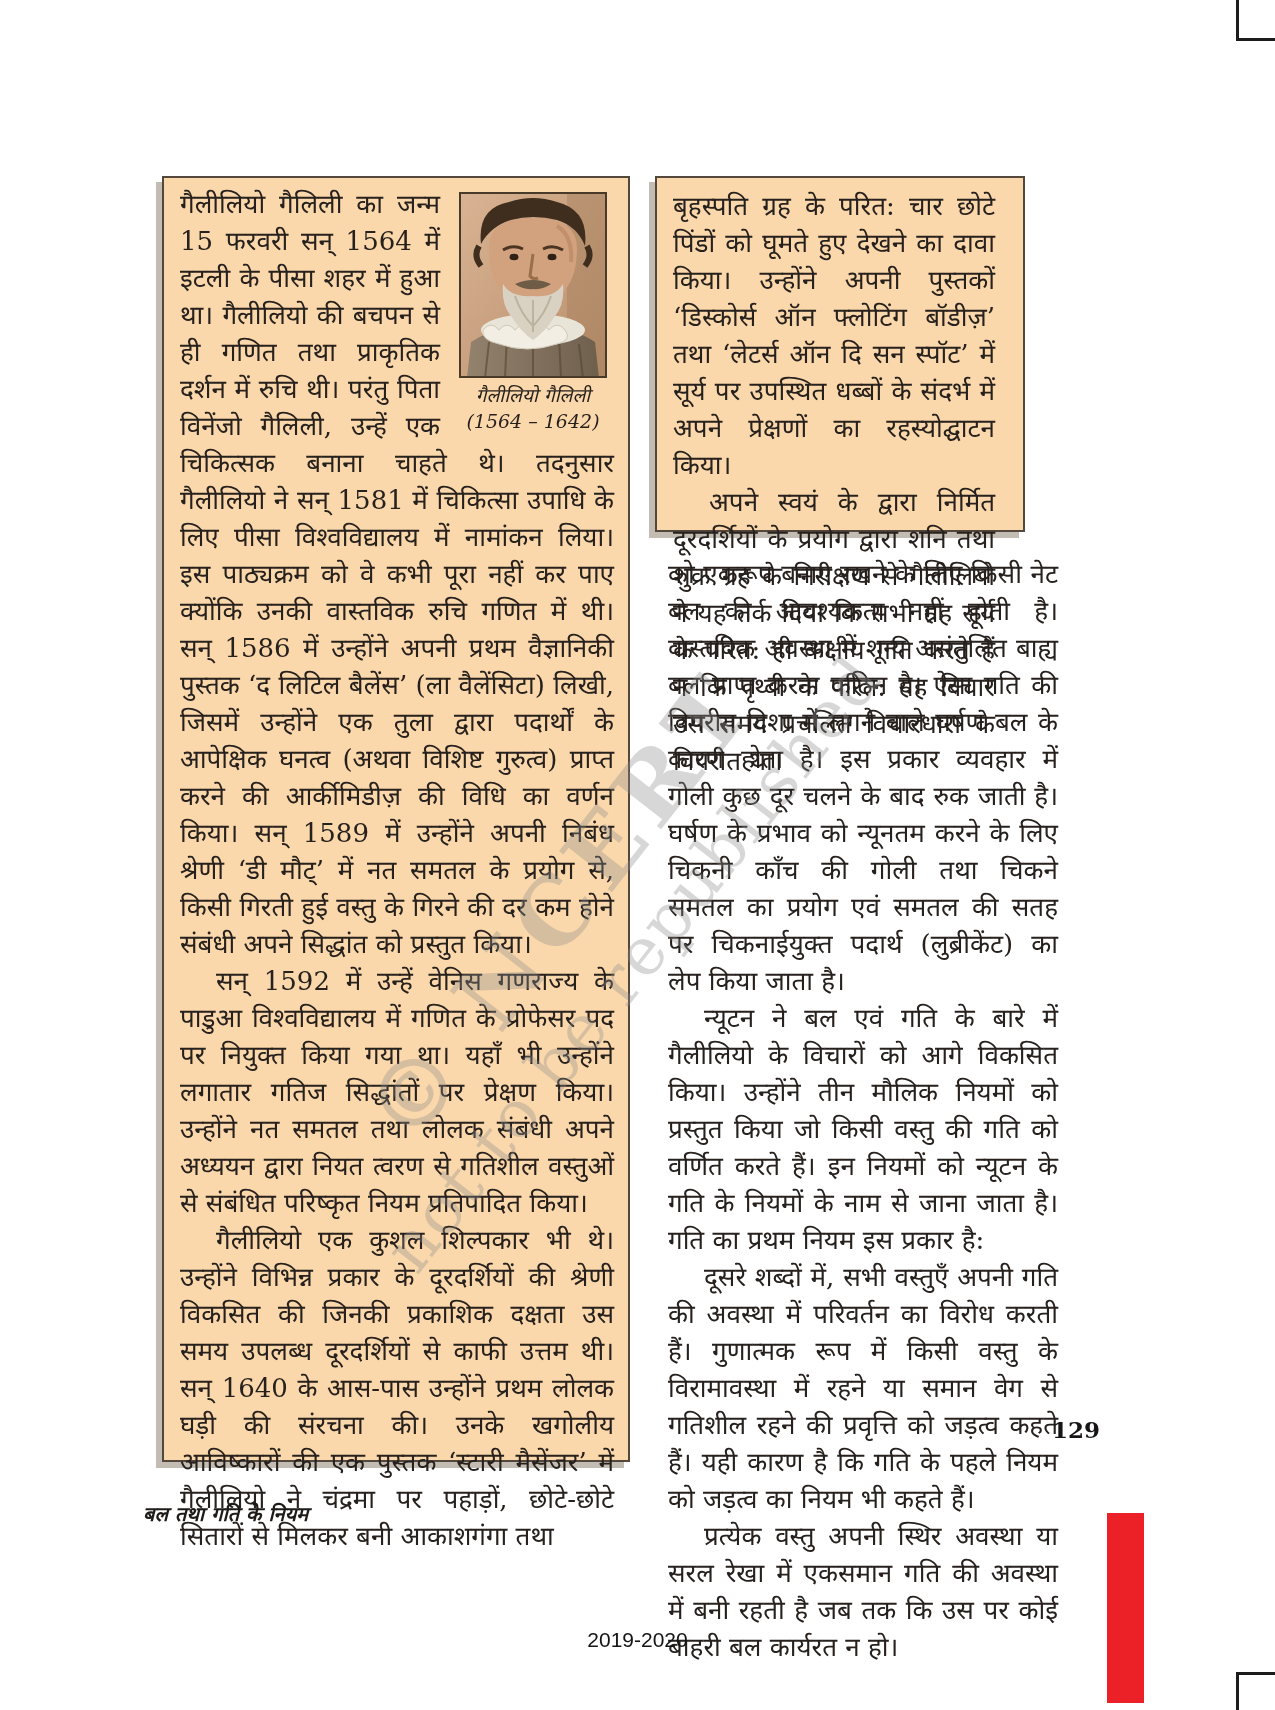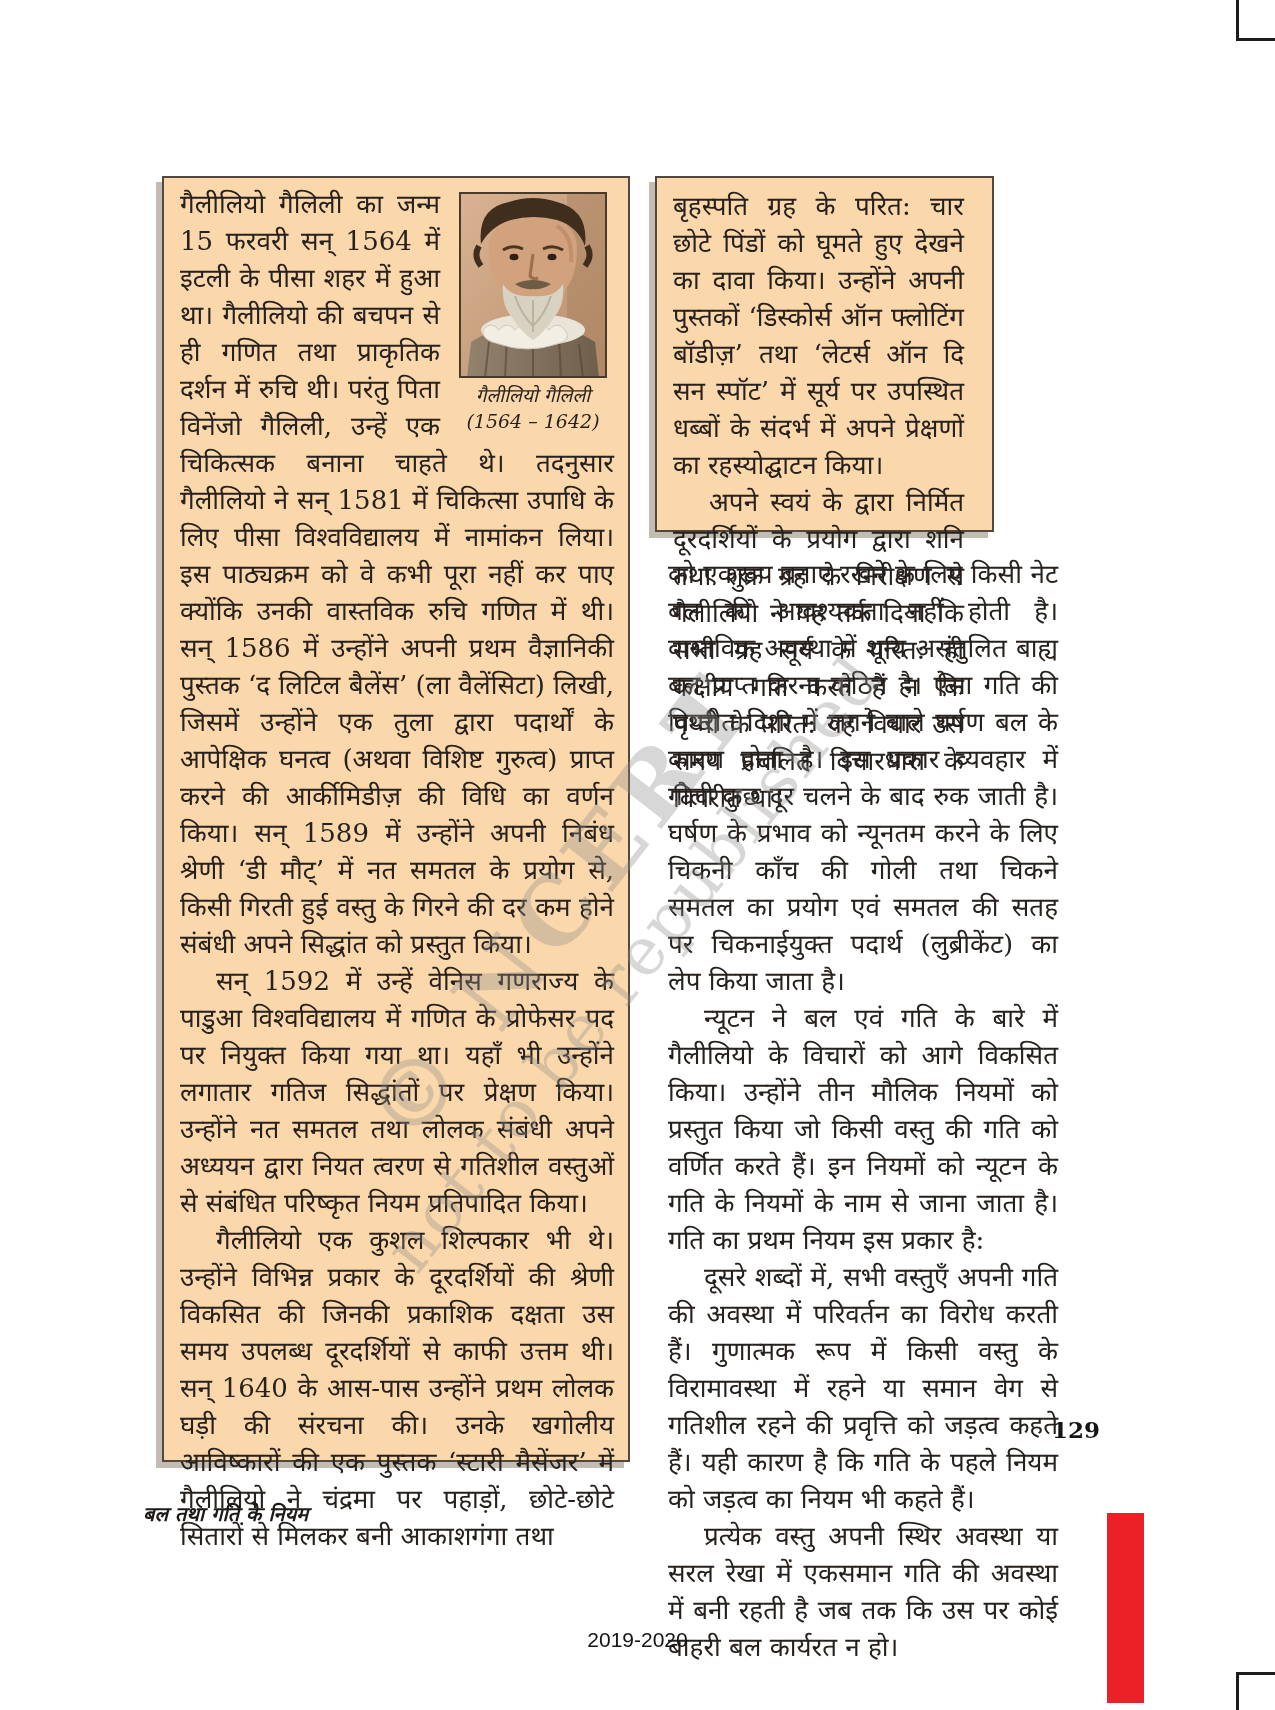--- a/index.html
+++ b/index.html
@@ -18,7 +18,7 @@
     box-shadow:-6px 6px 0 #c3bcb2; box-sizing:border-box; z-index:1;
   }
   .left-box  { left:162px; top:176px; width:468px; height:1286px; padding:8px 14px 8px 16px; }
-  .right-box { left:655px; top:176px; width:339px; height:356px; padding:10px 28px 8px 16px; }
+  .right-box { left:655px; top:176px; width:370px; height:356px; padding:10px 28px 8px 16px; }
 
   p.para { margin:0; text-align:justify; font-size:26px; line-height:37px; color:#27211e; }
   p.indent { text-indent:36px; }

